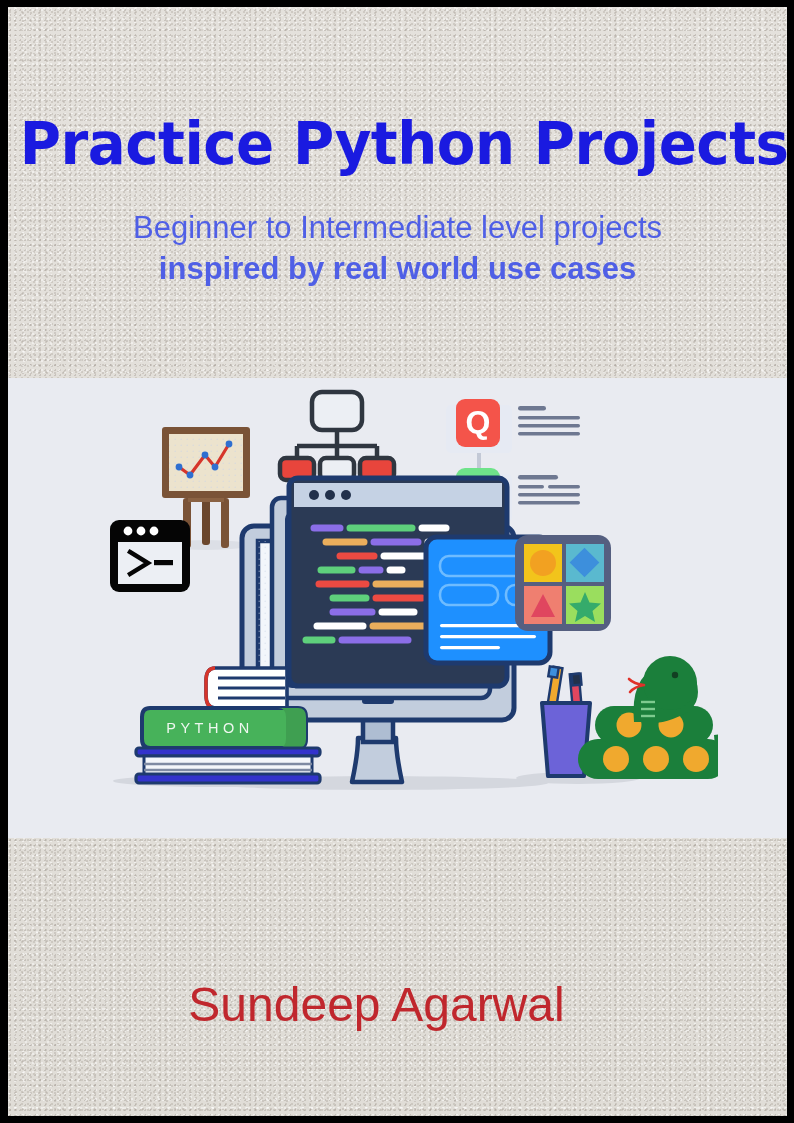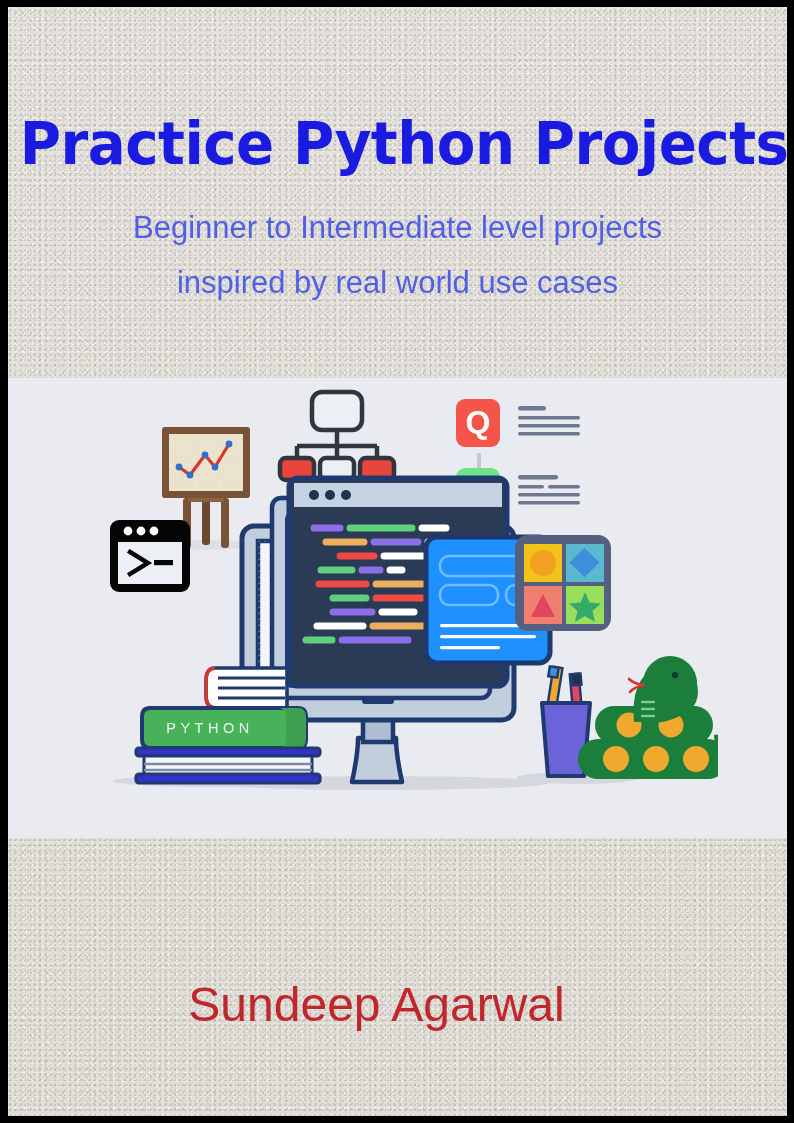--- a/index.html
+++ b/index.html
@@ -51,7 +51,7 @@
     white-space:nowrap;
   }
   #subtitle-1{top:203px;}
-  #subtitle-2{top:258px;}
+  #subtitle-2{top:244px;font-weight:bold;}
 
   
   #illus-band{

